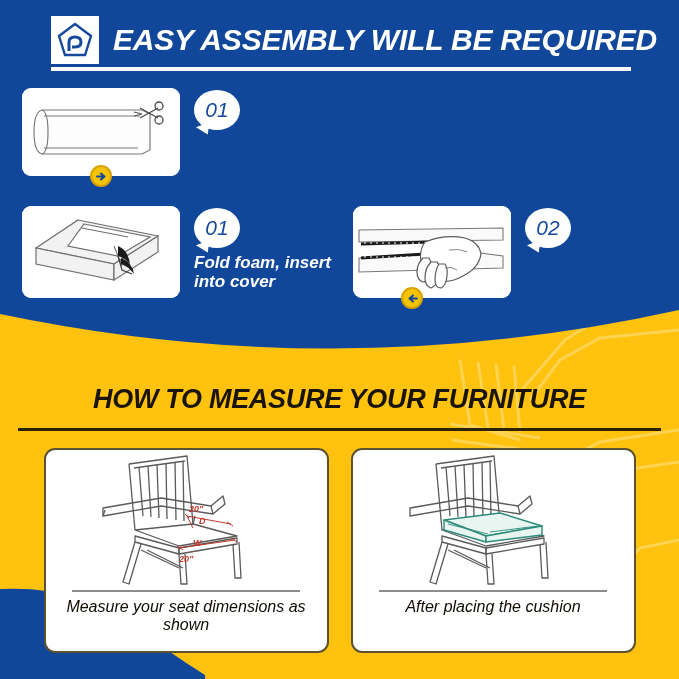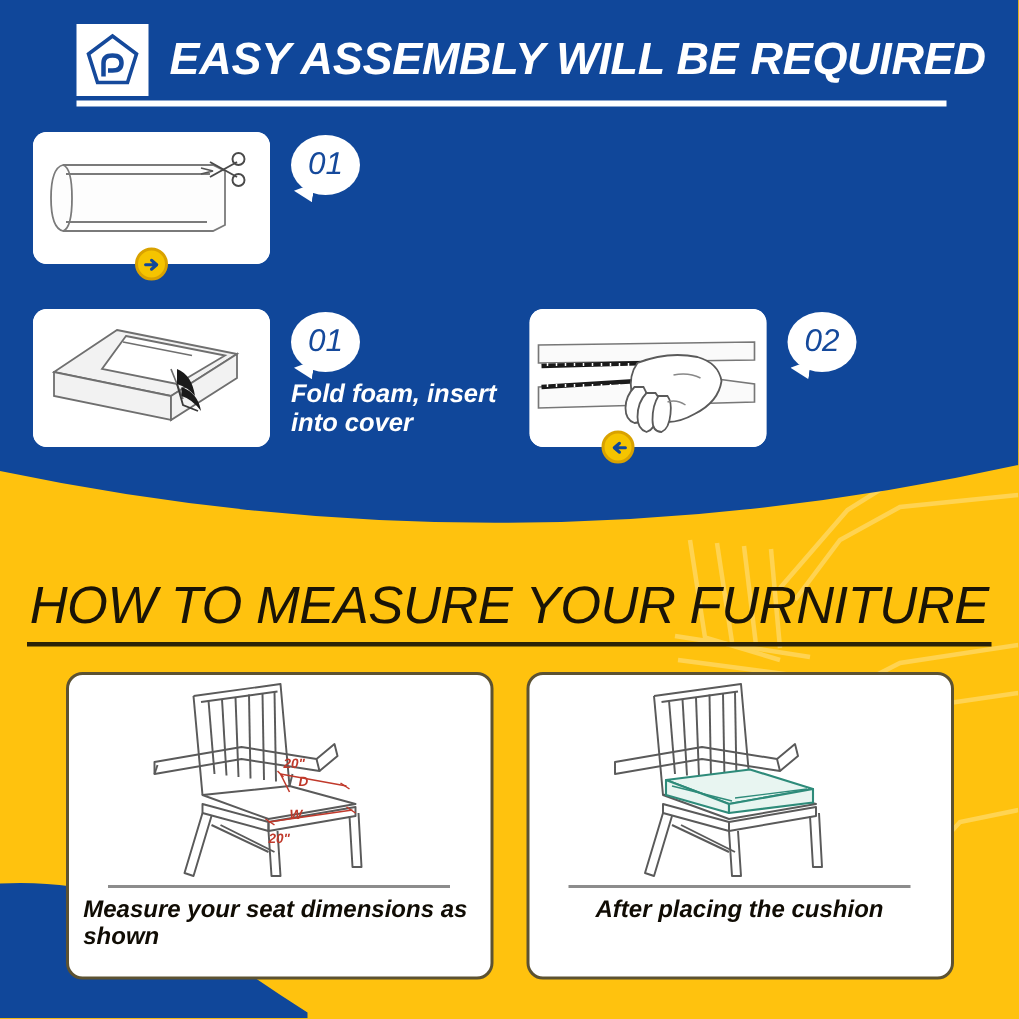--- a/index.html
+++ b/index.html
@@ -84,7 +84,7 @@
   
   .measure-title{
     position:absolute;left:0;top:384px;width:679px;text-align:center;z-index:6;
-    color:#1a1407;font-size:35px;font-weight:normal;font-style:italic;
+    color:#1a1407;font-size:27px;font-weight:bold;font-style:italic;
     letter-spacing:-0.3px;
   }
   .measure-rule{

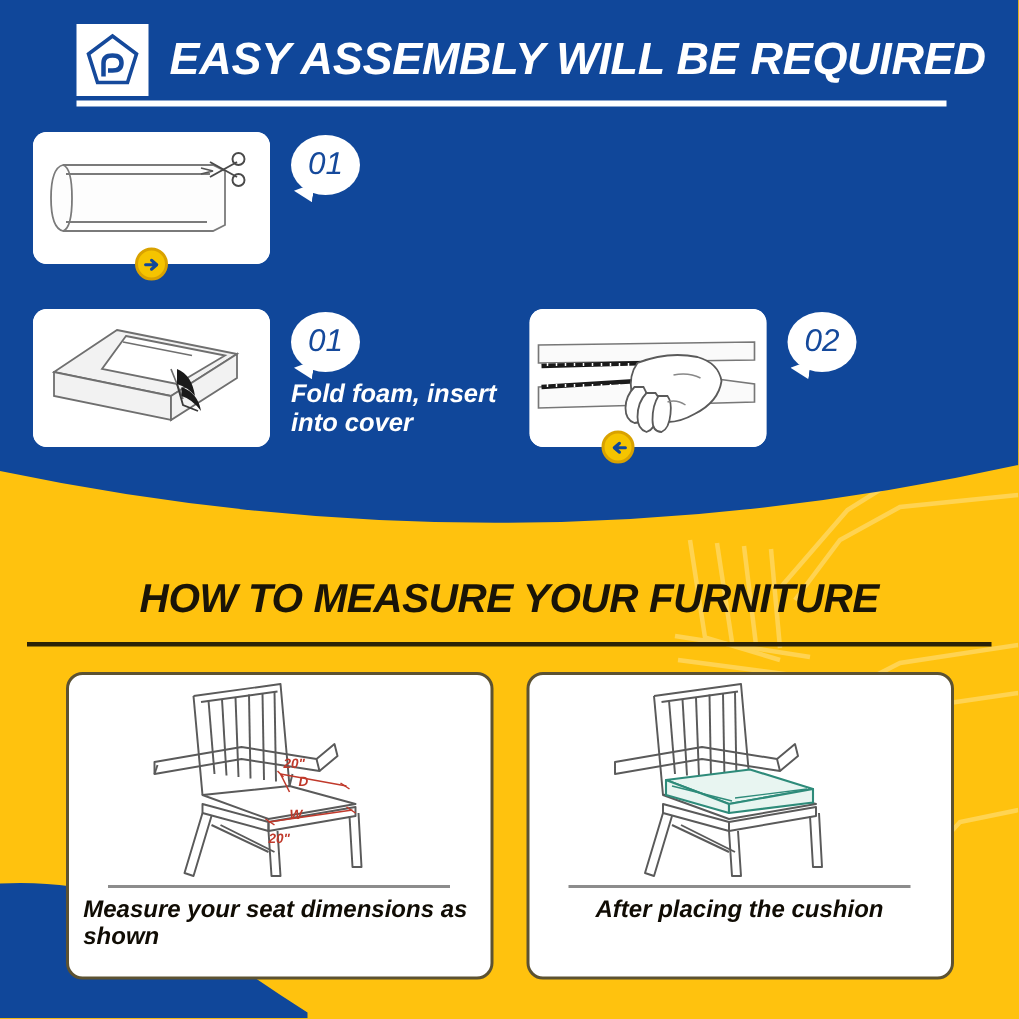--- a/index.html
+++ b/index.html
@@ -103,8 +103,8 @@
   .panel-art{height:140px;display:flex;align-items:center;justify-content:center;}
   .panel-divider{width:228px;height:2px;background:#8c8c8c;margin:0 auto 6px;}
   .panel-caption{
-    color:#100c04;
-    font-size:16px;font-weight:bold;font-style:italic;line-height:1.15;
+    text-align:center;color:#100c04;
+    font-size:16px;font-weight:normal;font-style:italic;line-height:1.15;
     padding:0 10px;
   }
 </style>

